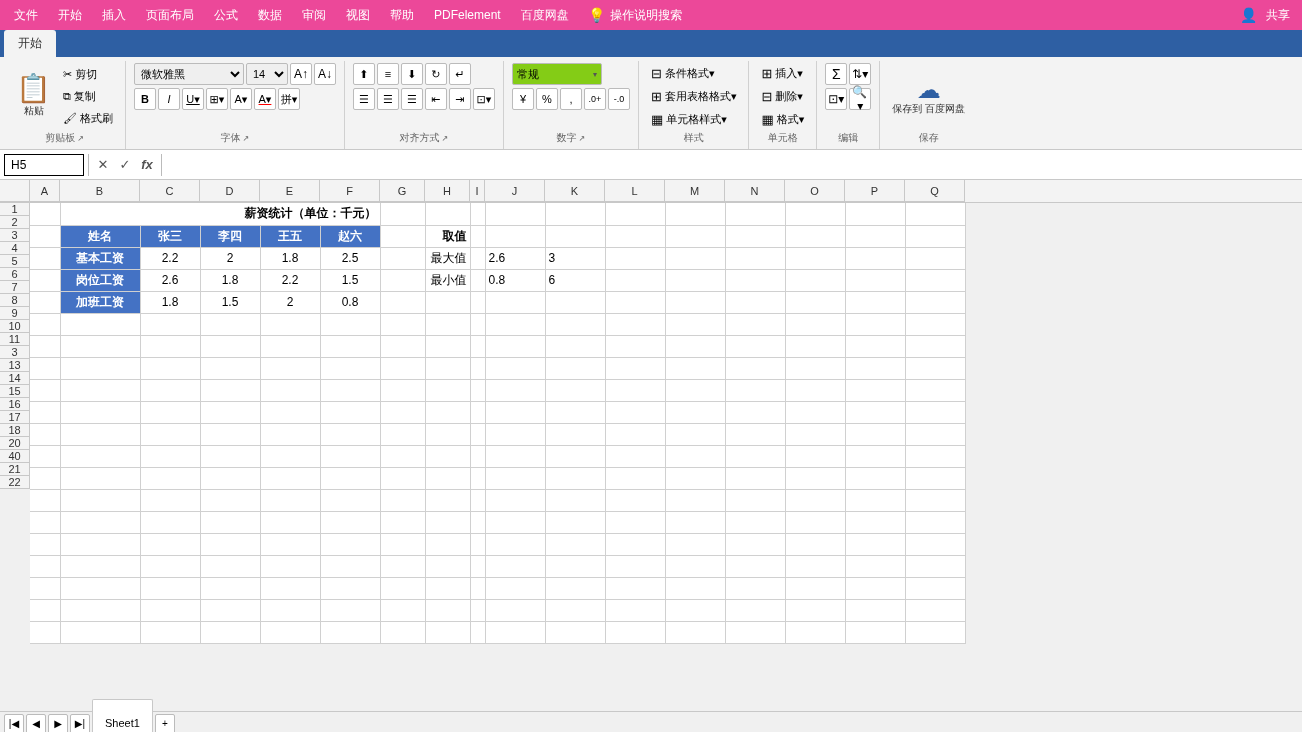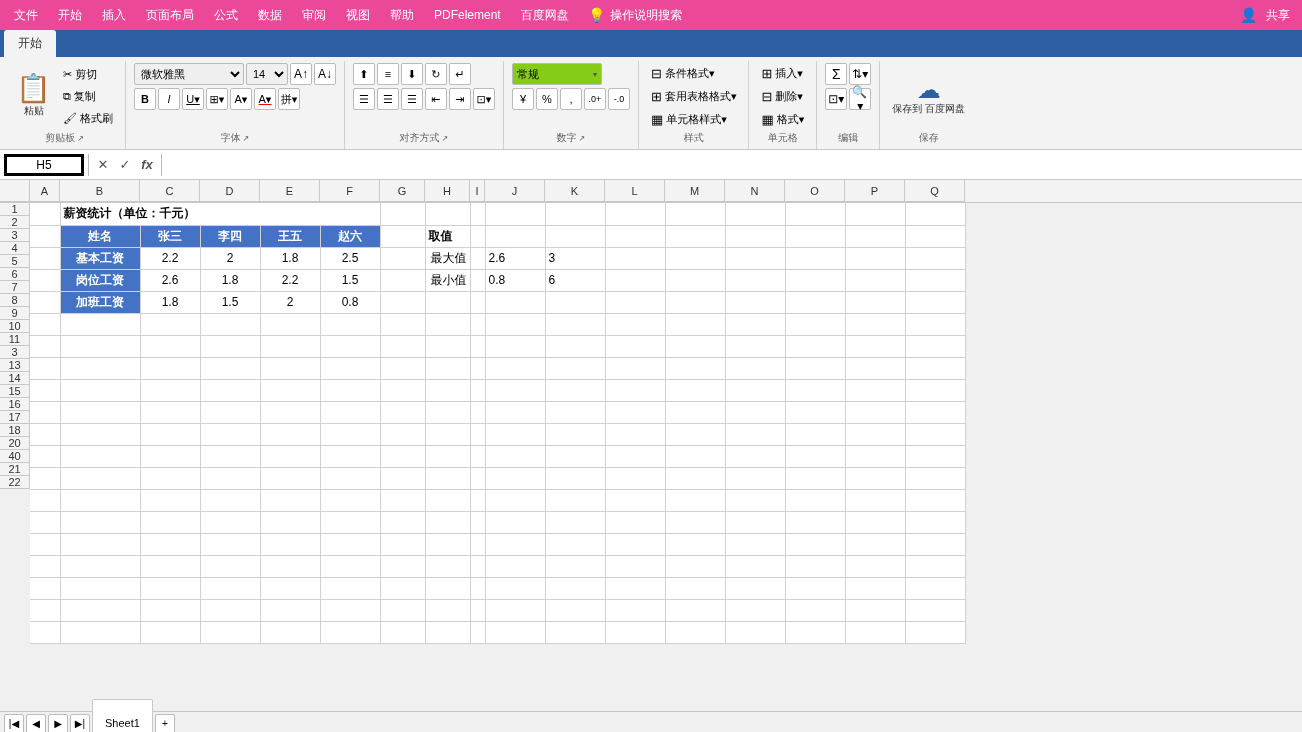--- a/index.html
+++ b/index.html
@@ -30,7 +30,7 @@
 
     
     .formula-bar { display: flex; align-items: center; height: 30px; background: white; border-bottom: 1px solid #c8c8c8; padding: 0 4px; gap: 4px; }
-    .cell-ref { width: 80px; height: 22px; border: 3px solid #000000; text-align: center; font-size: 12px; padding: 0 6px; }
+    .cell-ref { width: 80px; height: 22px; border: 1px solid #000000; text-align: left; font-size: 12px; padding: 0 6px; }
     .formula-bar-btns { display: flex; gap: 2px; }
     .formula-bar-btn { width: 20px; height: 20px; border: none; background: none; cursor: pointer; font-size: 13px; display: flex; align-items: center; justify-content: center; color: #555; }
     .formula-input { flex: 1; height: 22px; border: none; outline: none; font-size: 12px; padding: 0 4px; }

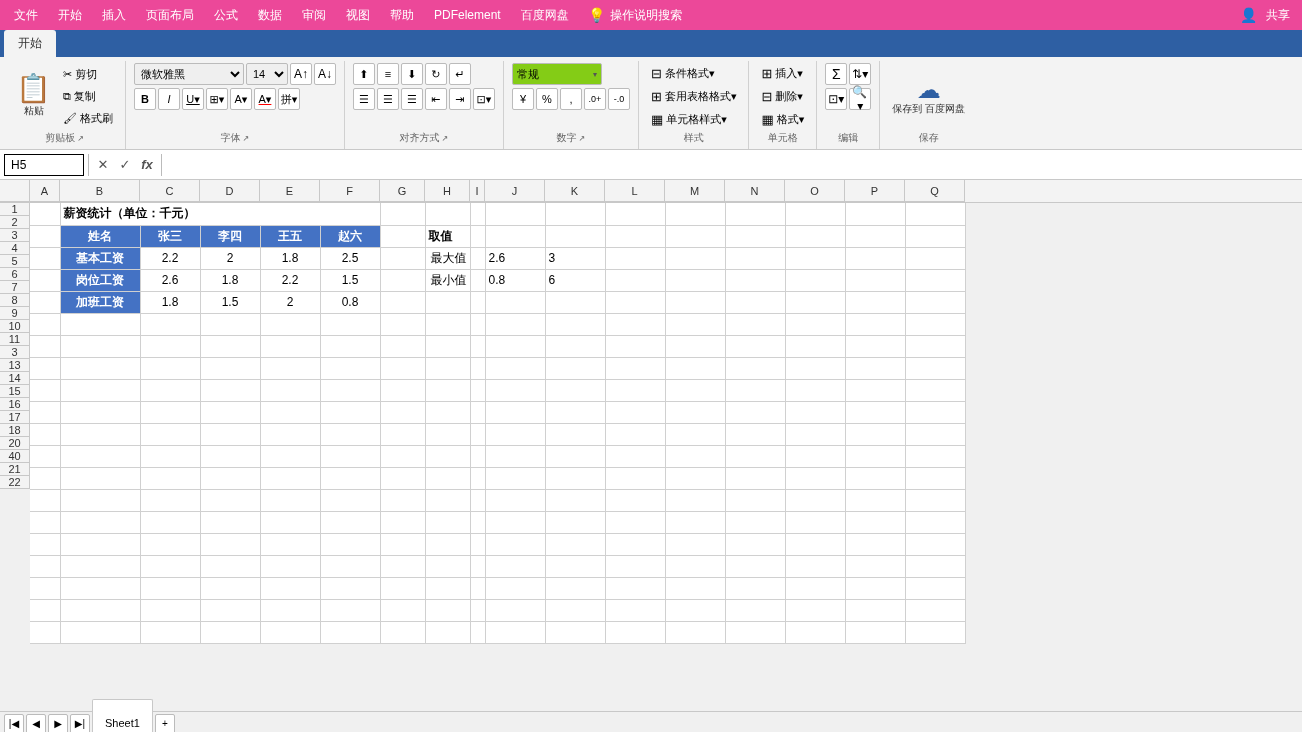--- a/index.html
+++ b/index.html
@@ -52,7 +52,7 @@
     table.grid td.header-cell { background: #4472c4; color: white; font-weight: bold; text-align: center; }
     table.grid td.data-cell { text-align: center; }
     table.grid td.label-cell { background: #4472c4; color: white; font-weight: bold; text-align: center; }
-    table.grid td.title-cell { text-align: left; font-weight: bold; }
+    table.grid td.title-cell { text-align: right; font-weight: bold; }
 
     .sheet-tabs-bar { display: flex; align-items: center; background: #f0f0f0; border-top: 1px solid #c8c8c8; height: 24px; padding-left: 4px; gap: 2px; }
     .sheet-tab { padding: 17px 12px; background: white; border: 1px solid #c8c8c8; border-bottom: none; font-size: 11px; cursor: pointer; border-radius: 2px 2px 0 0; }

